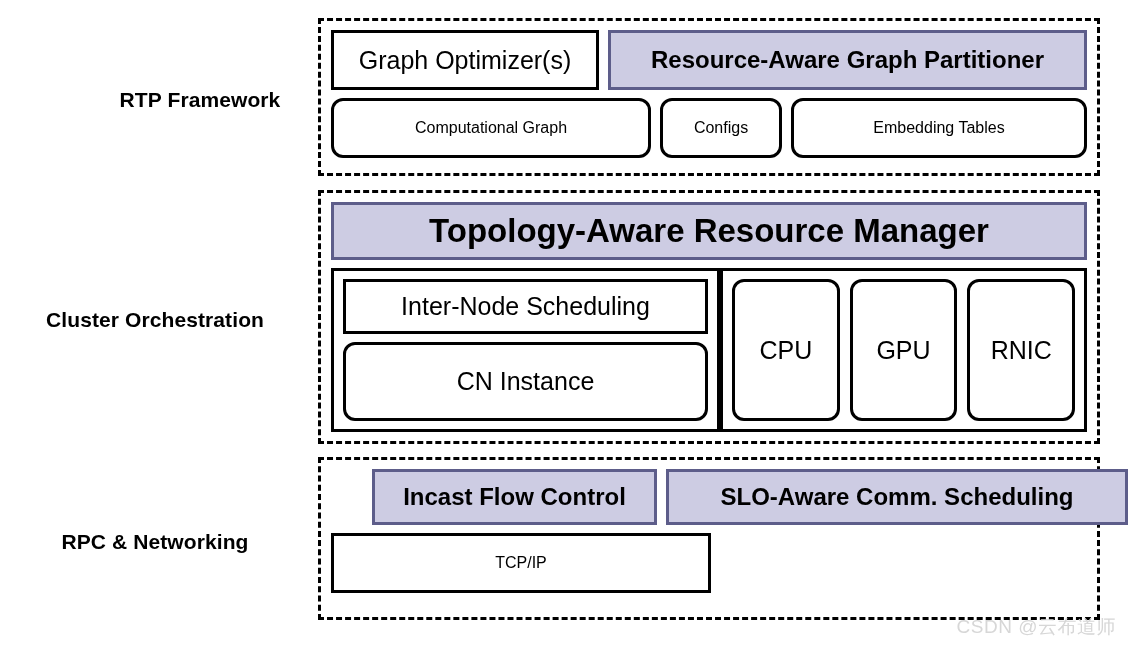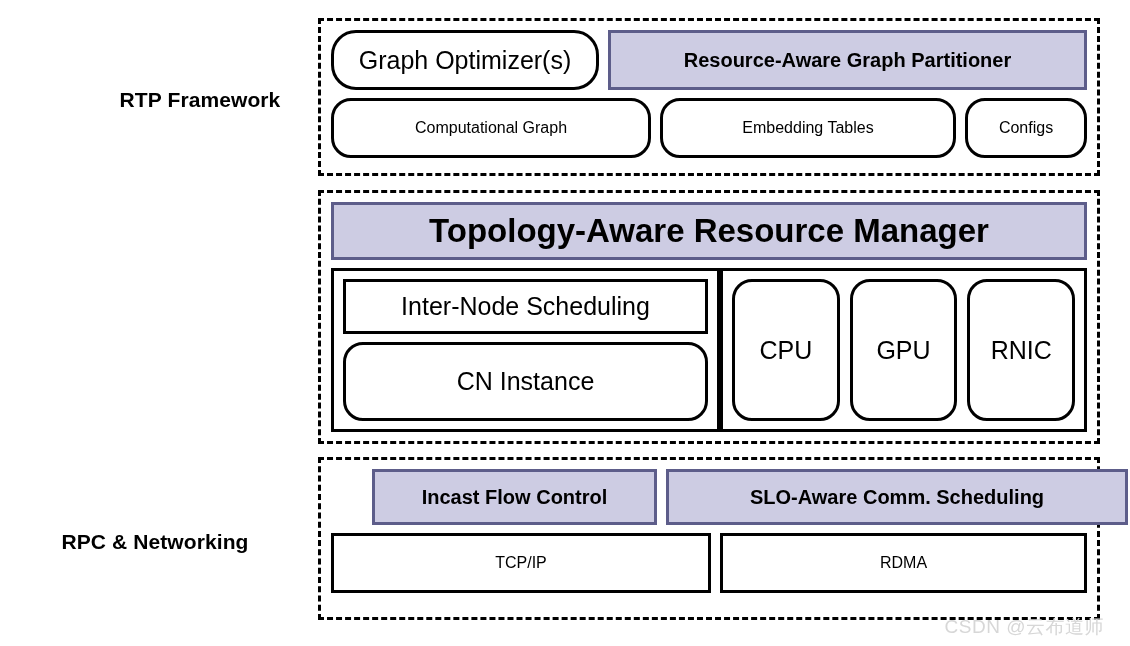--- a/index.html
+++ b/index.html
@@ -87,7 +87,7 @@
   
   #rtp-row1 { height: 60px; }
   #rtp-row2 { height: 60px; }
-  #box-graph-optimizer      { width: 268px; height: 100%; font-size: 25px; border-radius: 25px; }
+  #box-graph-optimizer      { width: 268px; height: 100%; font-size: 25px; }
   #box-graph-partitioner    { flex: 1; height: 100%; }
   #box-computational-graph  { width: 320px; height: 100%; }
   #box-embedding-tables     { width: 296px; height: 100%; }

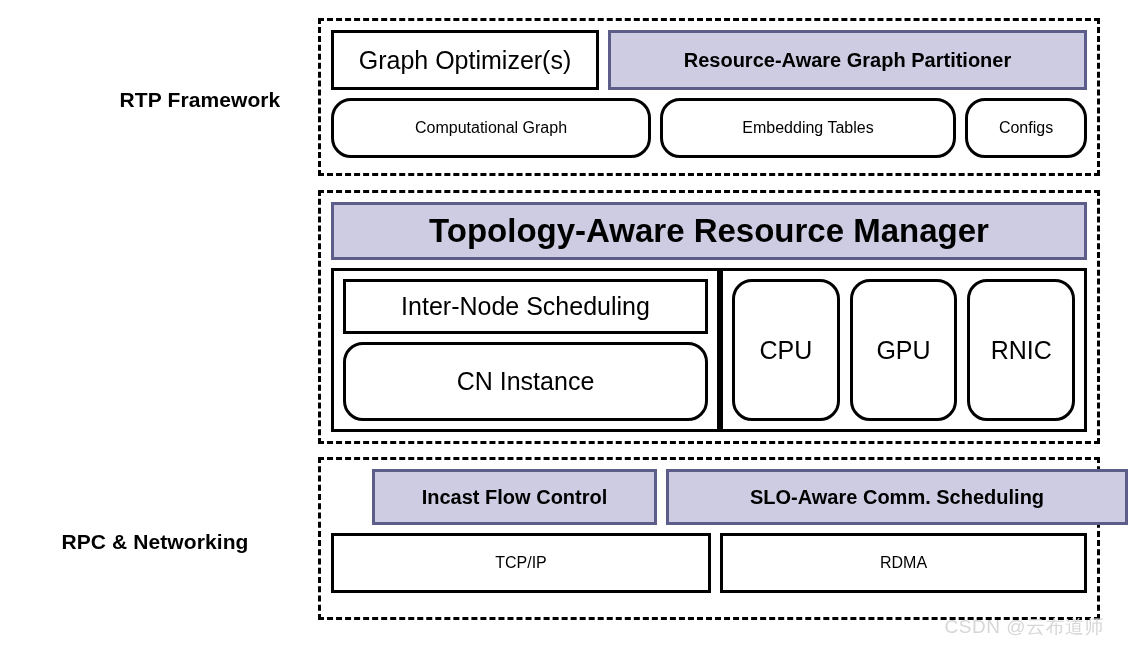--- a/index.html
+++ b/index.html
@@ -75,7 +75,7 @@
     background: #cdcce3;
     border: 3px solid #5d5d8a;
     font-weight: bold;
-    font-size: 20px;
+    font-size: 24px;
   }
 
   .hrow {

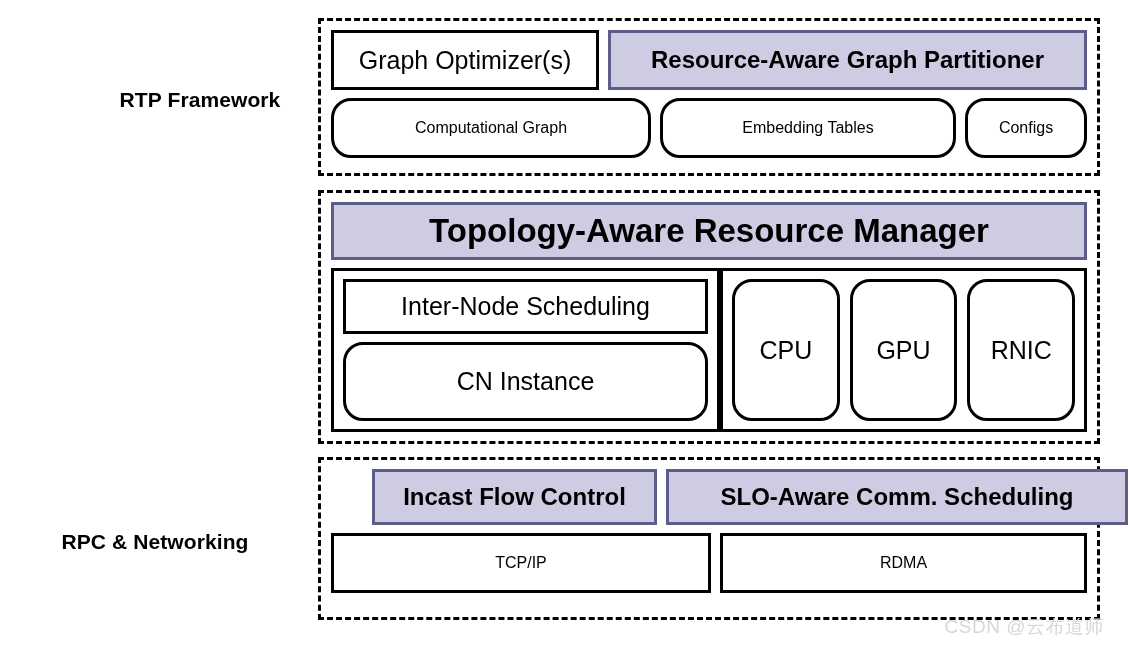--- a/index.html
+++ b/index.html
@@ -70,7 +70,7 @@
     border: 3px solid #000000;
     line-height: 1.05;
   }
-  .box.rounded { border-radius: 20px; }
+  .box.rounded { border-radius: 12px; }
   .box.accent {
     background: #cdcce3;
     border: 3px solid #5d5d8a;

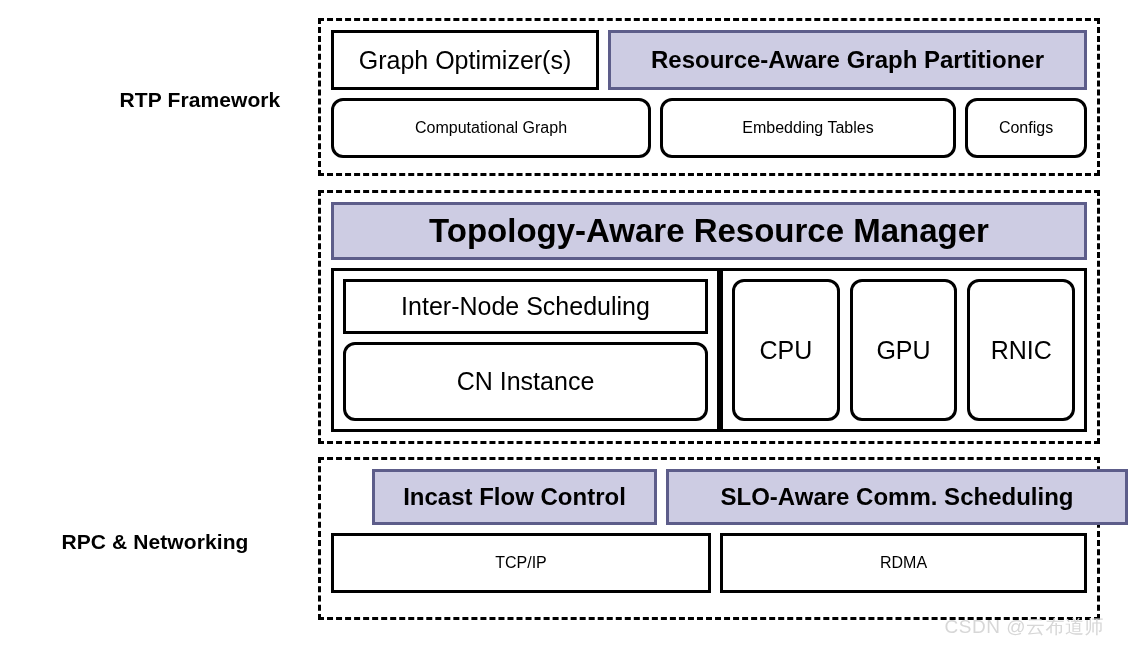--- a/index.html
+++ b/index.html
@@ -160,8 +160,8 @@
 
       <div class="hrow" id="rtp-row2">
         <div class="box rounded" id="box-computational-graph">Computational Graph</div>
+        <div class="box rounded" id="box-configs">Configs</div>
         <div class="box rounded" id="box-embedding-tables">Embedding Tables</div>
-        <div class="box rounded" id="box-configs">Configs</div>
       </div>
 
     </div>

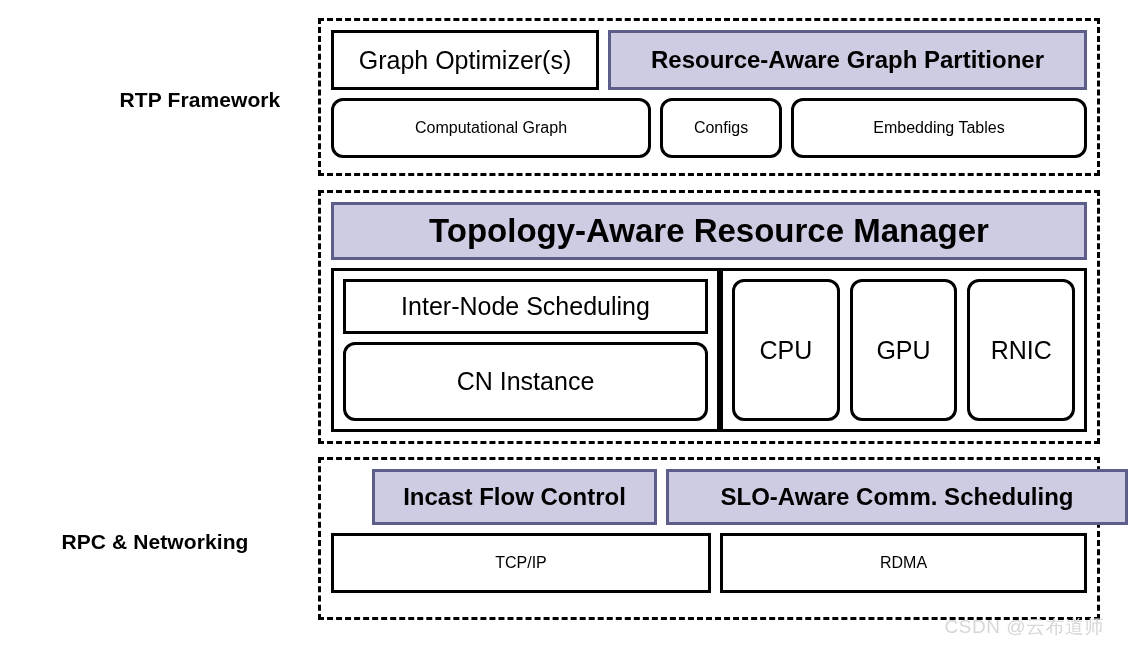--- a/index.html
+++ b/index.html
@@ -147,6 +147,7 @@
 
   <div class="row-label" id="label-rtp">RTP Framework</div>
 
+  <div class="row-label" id="label-cluster">Cluster Orchestration</div>
 
   <div class="row-label" id="label-rpc">RPC &amp; Networking</div>
 

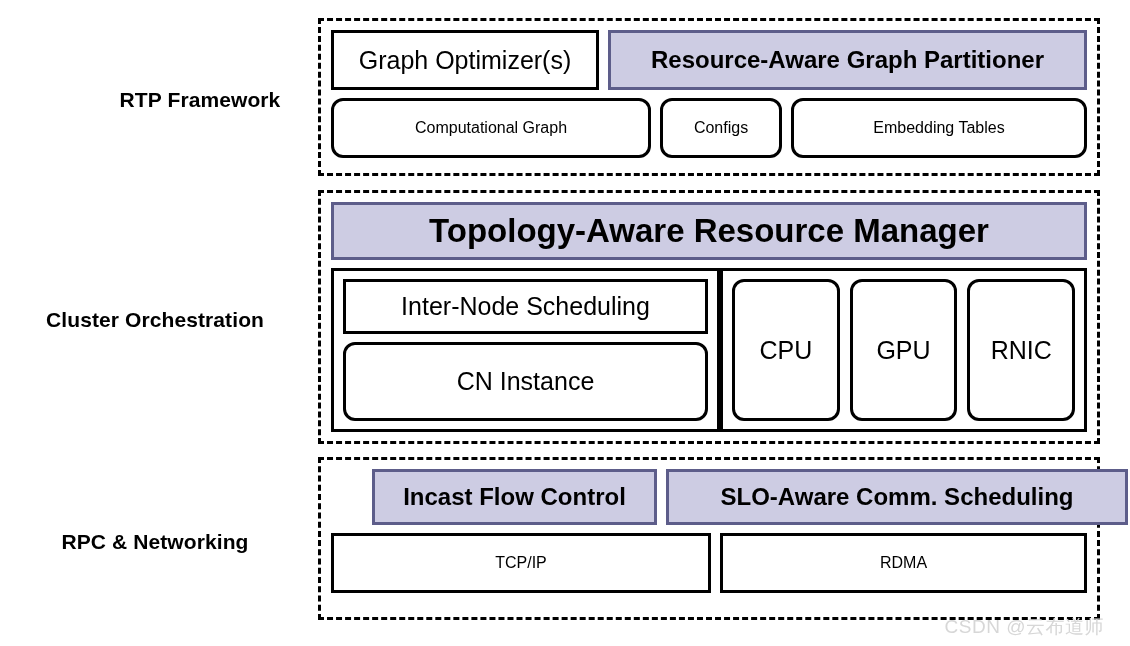--- a/index.html
+++ b/index.html
@@ -204,7 +204,6 @@
 
       <div class="hrow" id="rpc-row2">
         <div class="box" id="box-tcpip">TCP/IP</div>
-        <div class="box" id="box-rdma">RDMA</div>
       </div>
 
     </div>

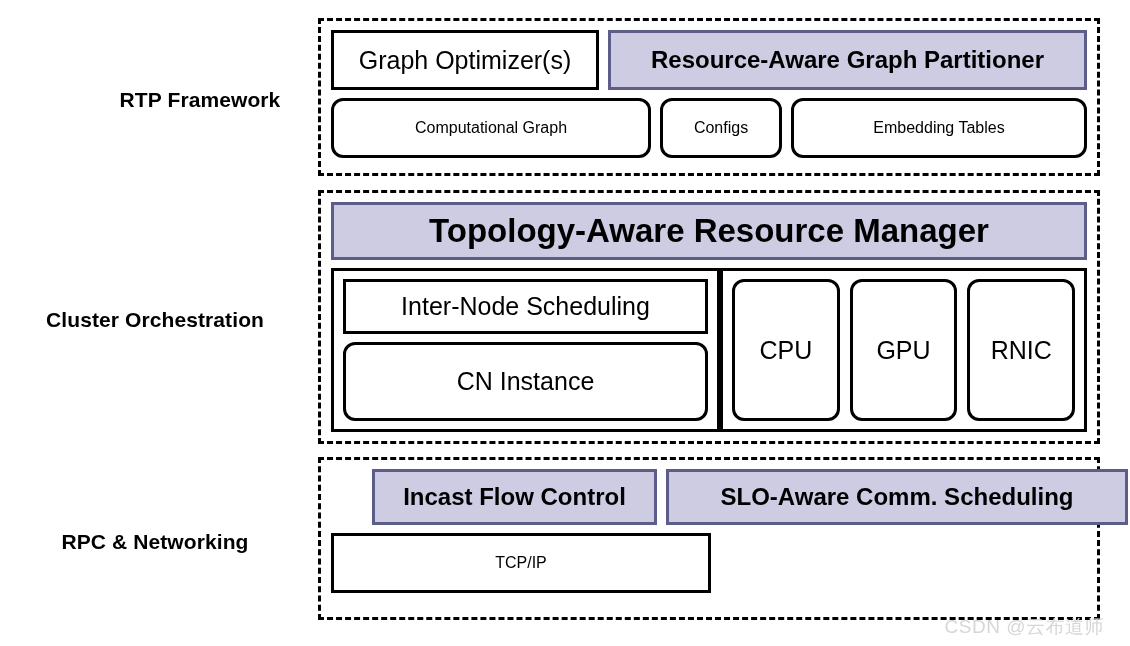--- a/index.html
+++ b/index.html
@@ -130,7 +130,7 @@
   
   #watermark {
     position: absolute;
-    right: 26px;
+    right: 14px;
     bottom: 6px;
     font-size: 19px;
     color: #d7d7d7;

